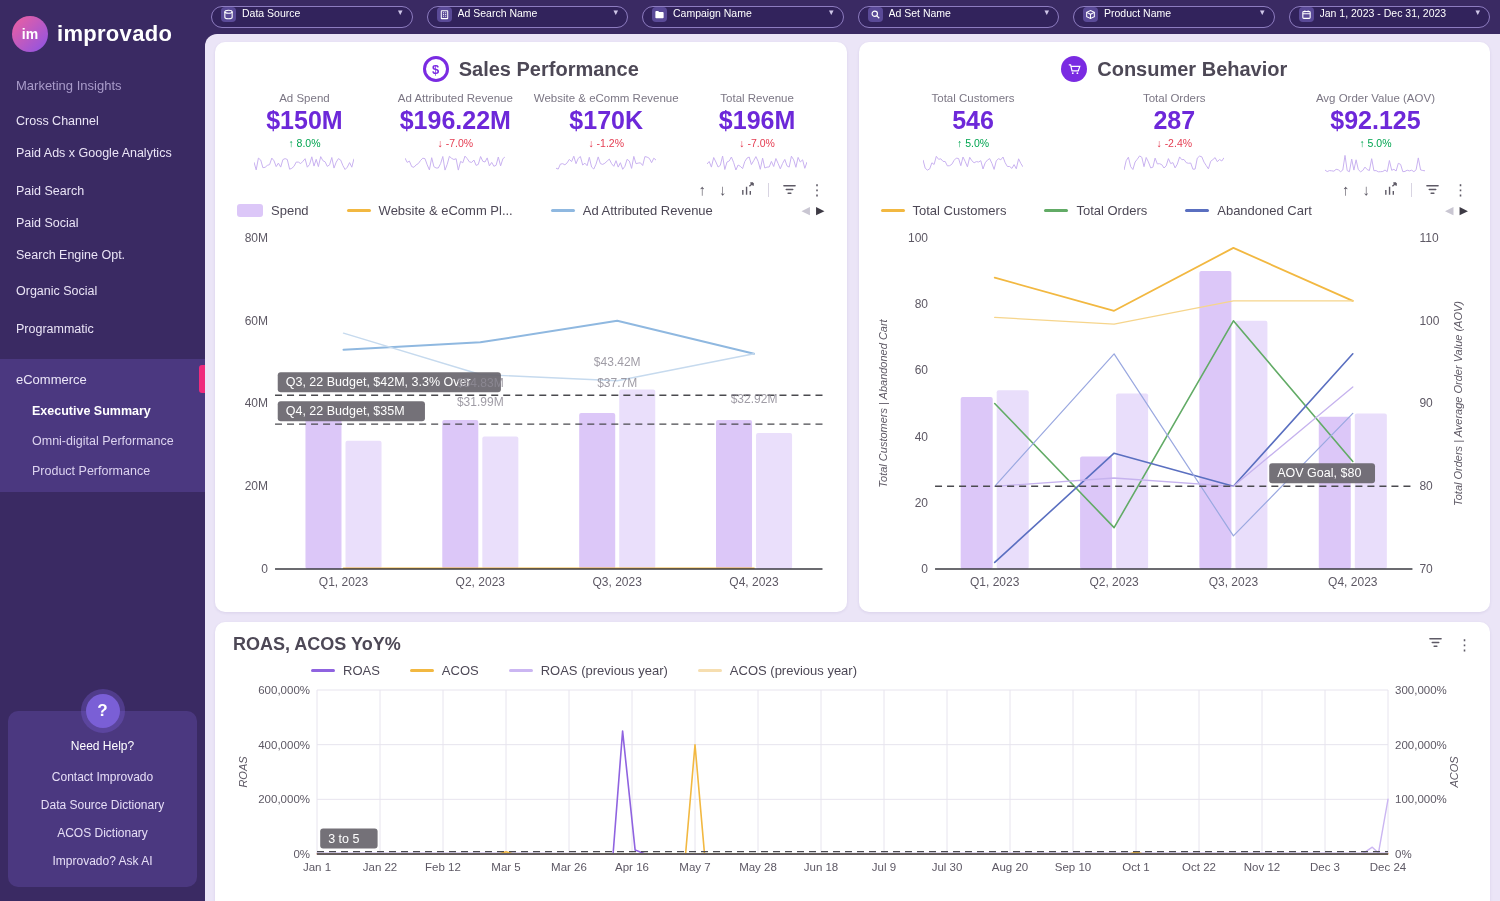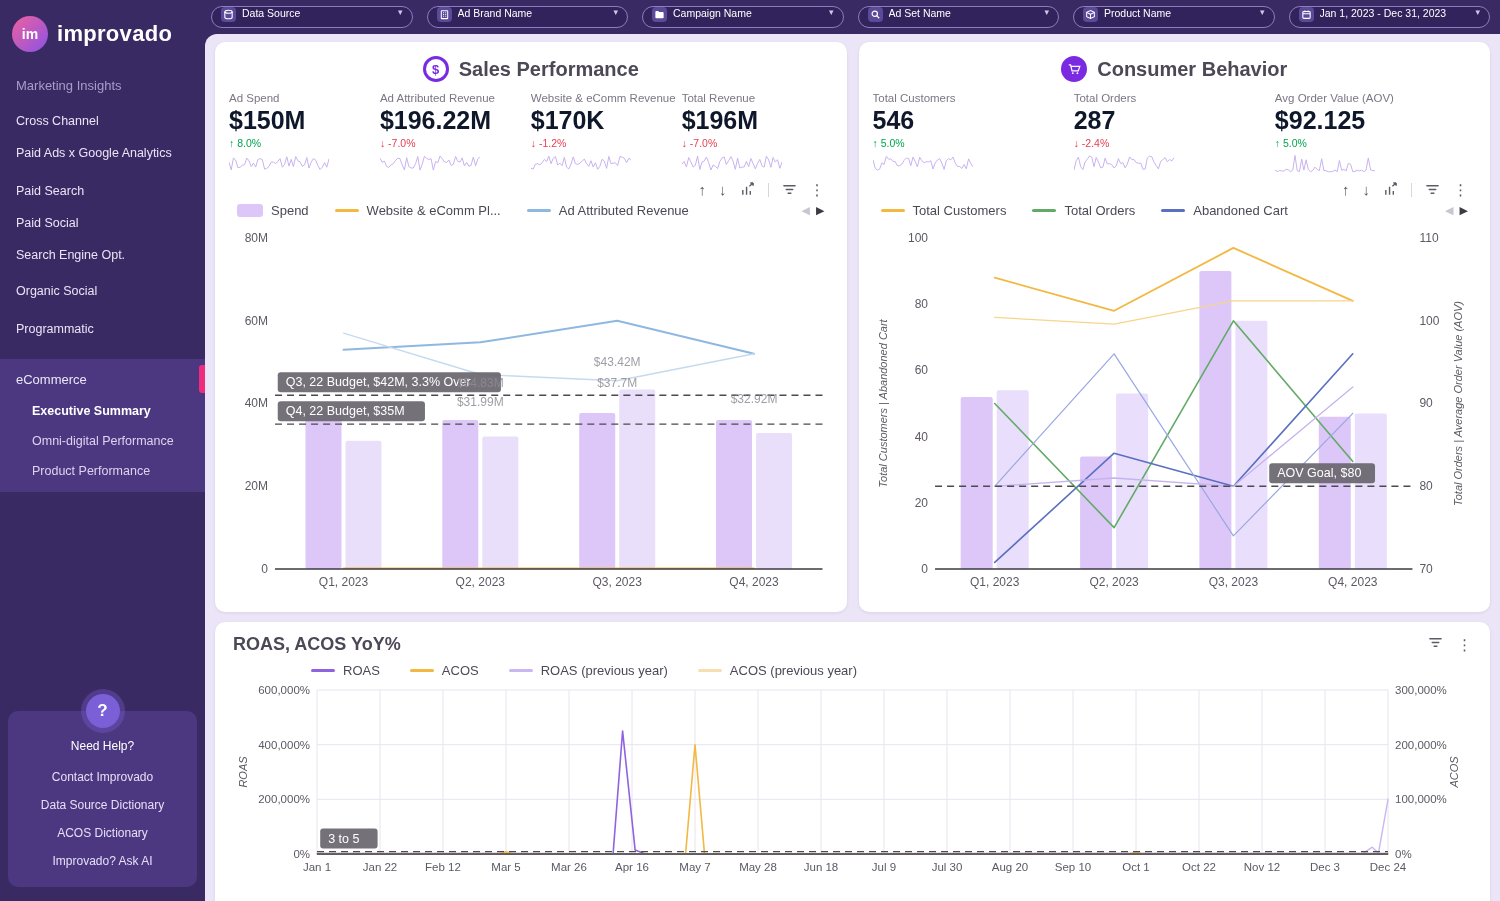--- a/index.html
+++ b/index.html
@@ -118,7 +118,7 @@
             <path d="M4.5 4h1M6.8 4h1M4.5 6h1M6.8 6h1M4.5 8h1M6.8 8h1"></path>
           </svg>
         </span>
-      <span class="lbl">Ad Brand Name</span>
+      <span class="lbl">Ad Search Name</span>
       <span class="caret">▾</span>
     </div>
     <div class="pill">

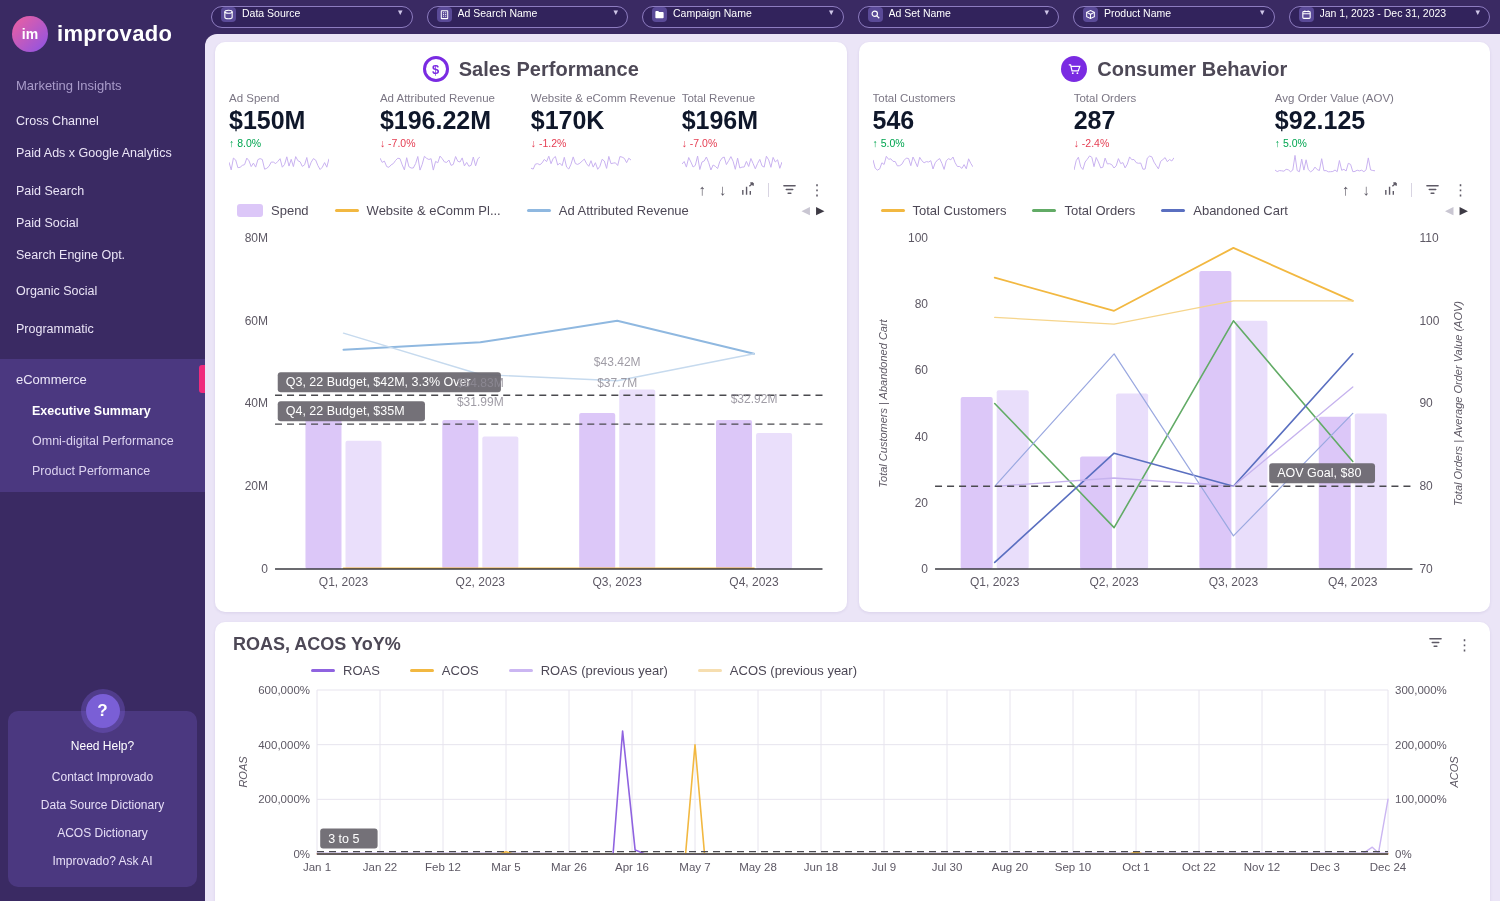--- a/index.html
+++ b/index.html
@@ -43,7 +43,7 @@
   .ic-dollar{width:26px;height:26px;border-radius:50%;border:3px solid #7a2be2;color:#7a2be2;font-weight:700;font-size:13px;display:flex;align-items:center;justify-content:center}
   .ic-cart{width:26px;height:26px;border-radius:50%;background:#7a2be2;display:flex;align-items:center;justify-content:center}
   .kpis{display:flex}
-  .kpi{flex:1;min-width:0}
+  .kpi{flex:1;text-align:center;min-width:0}
   .kpi .lbl{font-size:11.5px;color:#7b7684;white-space:nowrap;overflow:hidden}
   .kpi .val{font-size:25px;color:#0f172a;font-weight:600;margin-top:2px}
   .kpi .delta{font-size:10.5px;margin-top:2px}

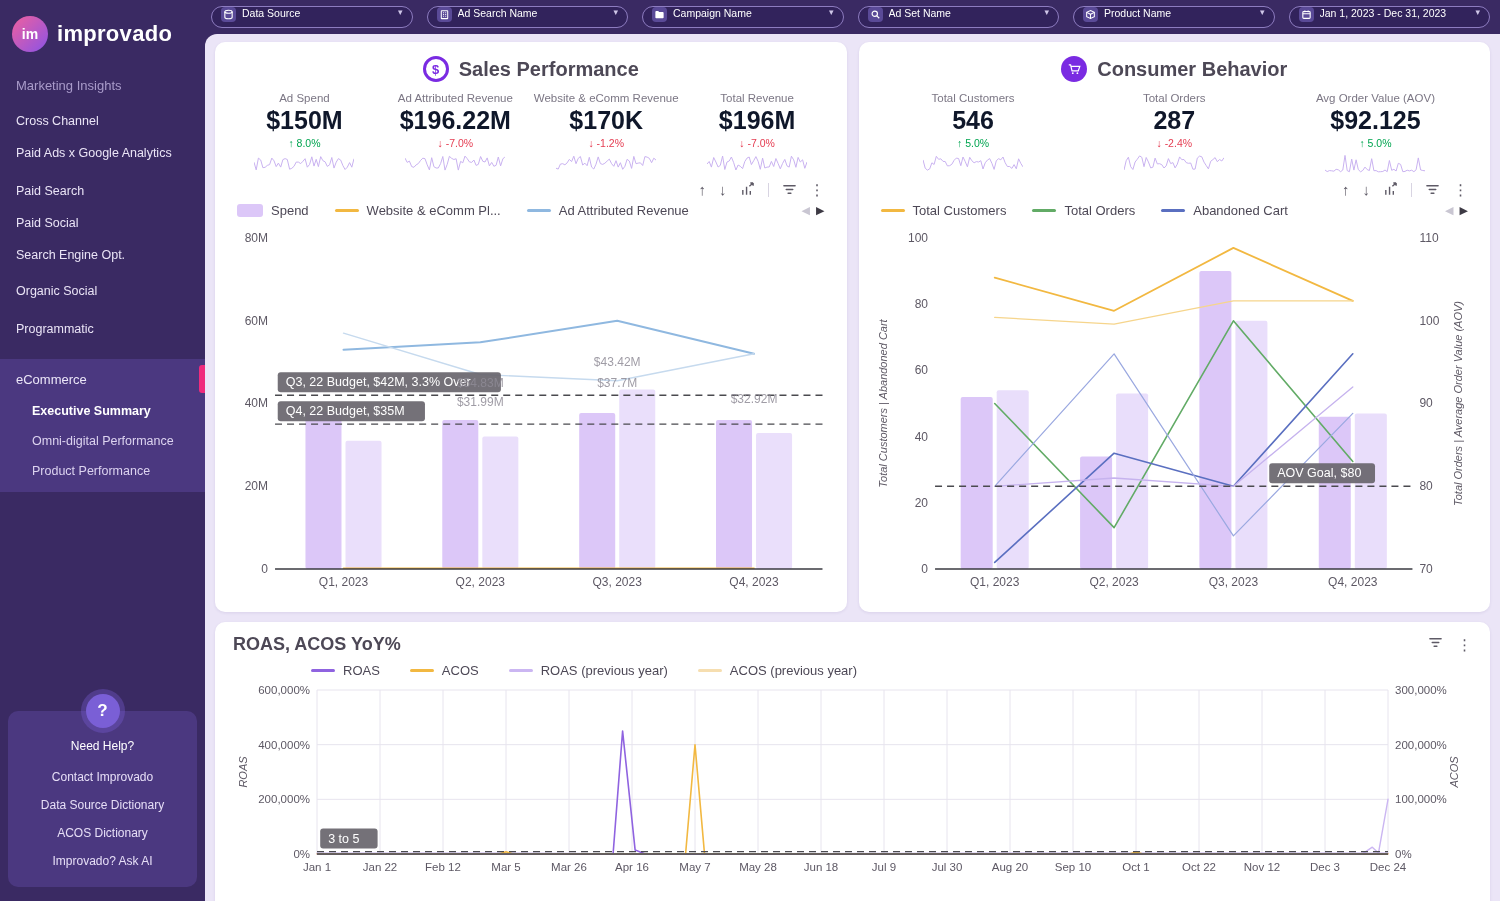--- a/index.html
+++ b/index.html
@@ -45,7 +45,7 @@
   .kpis{display:flex}
   .kpi{flex:1;text-align:center;min-width:0}
   .kpi .lbl{font-size:11.5px;color:#7b7684;white-space:nowrap;overflow:hidden}
-  .kpi .val{font-size:25px;color:#0f172a;font-weight:600;margin-top:2px}
+  .kpi .val{font-size:25px;color:#6d28d9;font-weight:600;margin-top:2px}
   .kpi .delta{font-size:10.5px;margin-top:2px}
   .delta.pos{color:#00a550}
   .delta.neg{color:#e53d52}

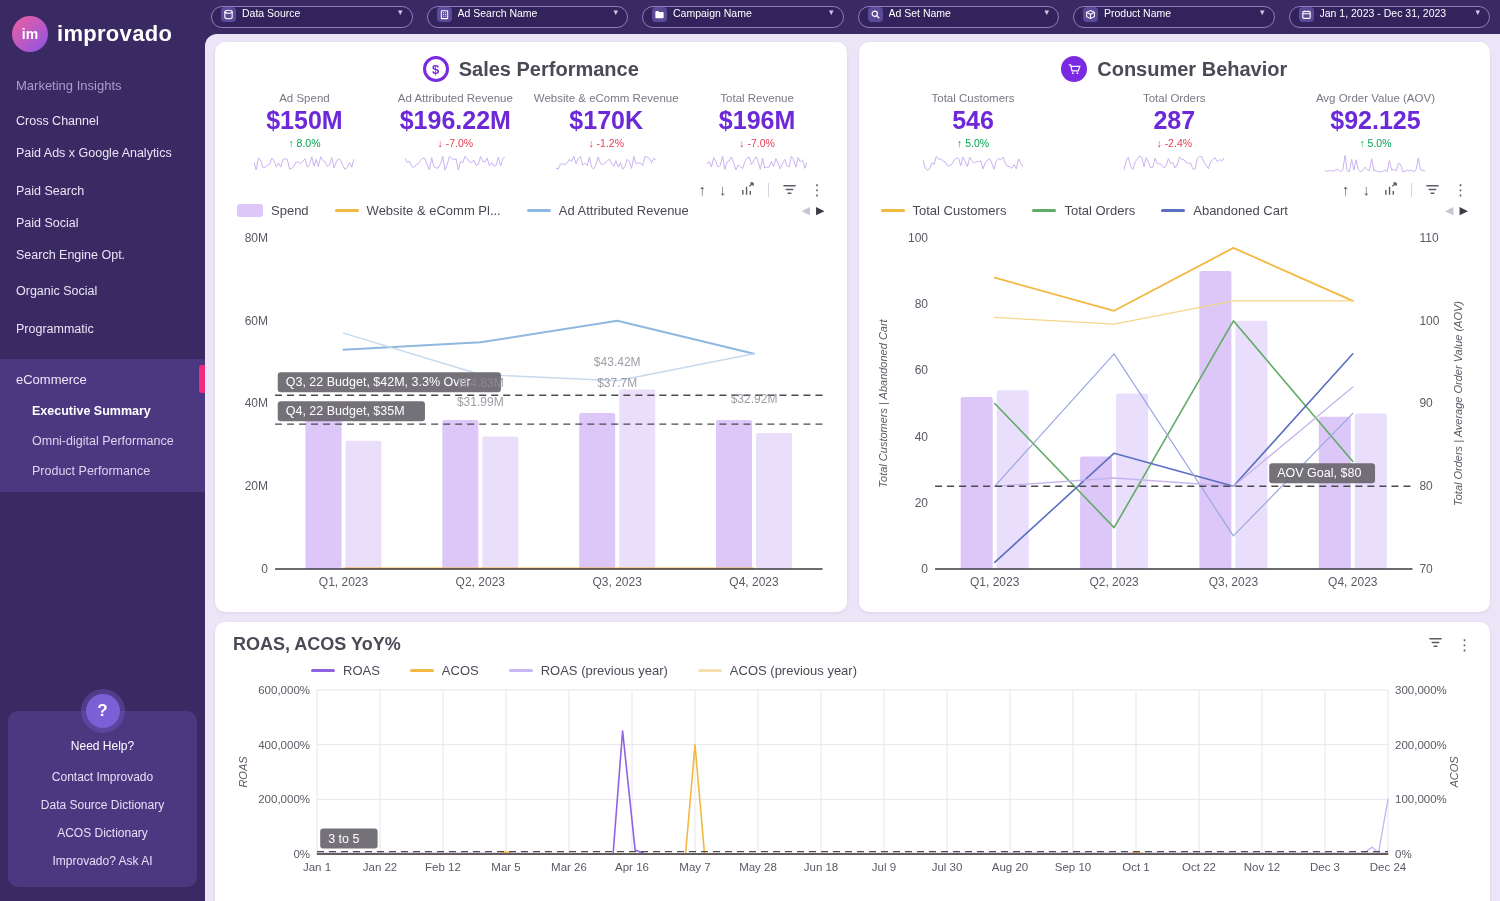--- a/index.html
+++ b/index.html
@@ -53,7 +53,7 @@
   .tools{display:flex;justify-content:flex-end;align-items:center;gap:13px;padding:4px 8px;color:#5e5a66}
   .tools .t{cursor:pointer;font-size:15px;line-height:1;display:flex;align-items:center}
   .tools .div{width:1px;height:14px;background:#d8d4e2}
-  .legend{display:flex;align-items:center;gap:26px;padding:2px 8px 6px;font-size:13px;color:#4d4856}
+  .legend{display:flex;align-items:center;gap:38px;padding:2px 8px 6px;font-size:13px;color:#4d4856}
   .lg-item{display:flex;align-items:center;gap:8px;white-space:nowrap}
   .sw-bar{display:inline-block;width:26px;height:13px;border-radius:3px}
   .sw-line{display:inline-block;width:24px;height:3px;border-radius:2px}

